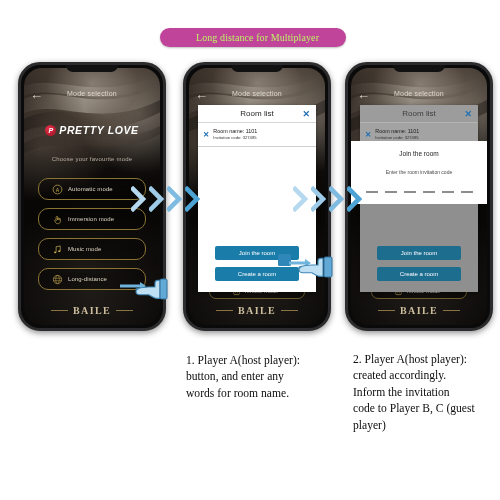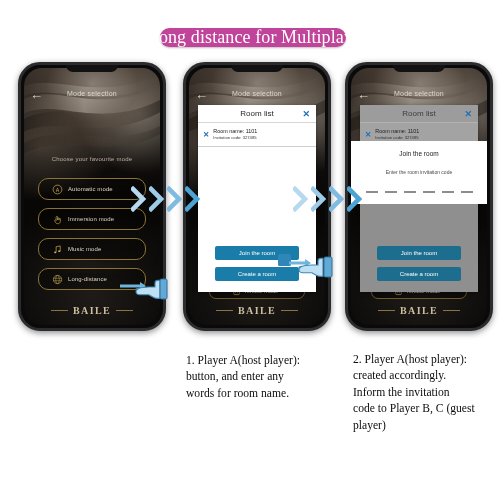--- a/index.html
+++ b/index.html
@@ -18,7 +18,7 @@
     box-shadow:0 1px 2px rgba(0,0,0,.25);
   }
   #title-pill span{
-    color:#ffffff;font-family:"Liberation Serif",serif;font-size:18px;
+    color:#bef264;font-family:"Liberation Serif",serif;font-size:10px;
     letter-spacing:.1px;white-space:nowrap;margin-left:9px;
   }
 

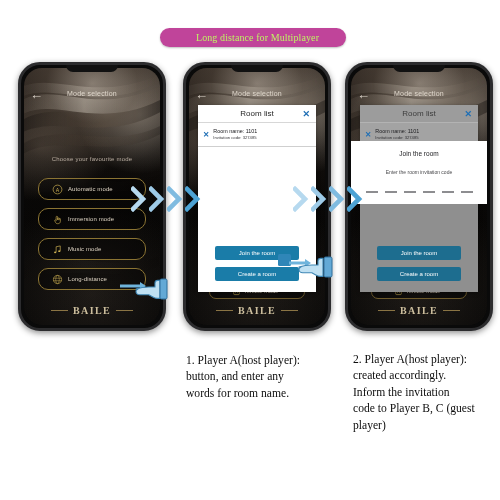--- a/index.html
+++ b/index.html
@@ -252,6 +252,10 @@
       <div class="app-backarrow">←</div>
       <div class="app-topbar">Mode selection</div>
 
+      <div class="brand">
+        <span class="brand-mark">P</span>
+        <span class="brand-text">PRETTY LOVE</span>
+      </div>
       <div class="app-sub">Choose your favourite mode</div>
 
       <div class="mode-list">

